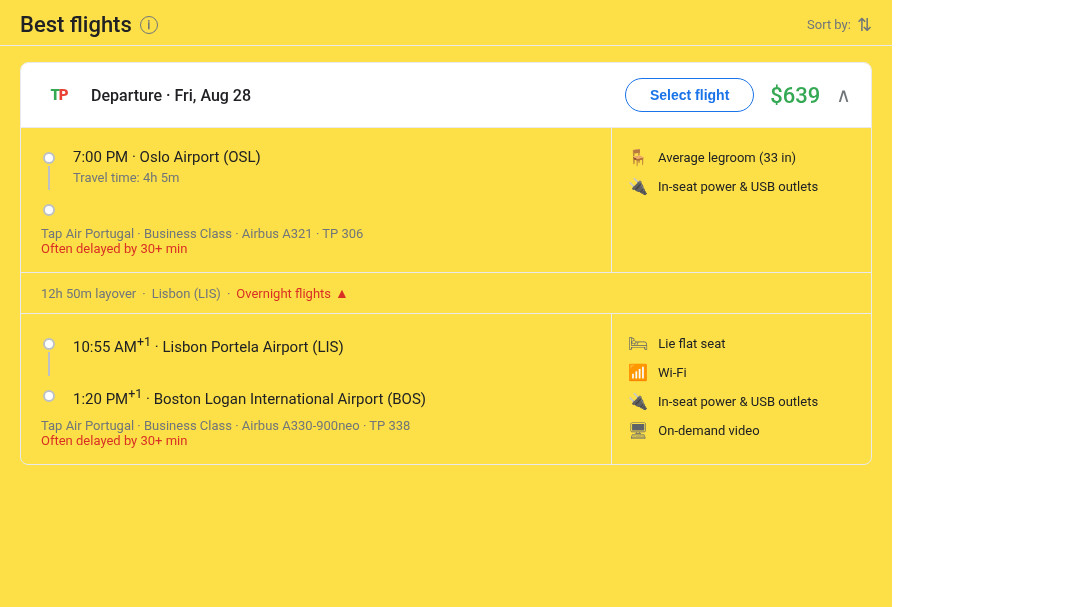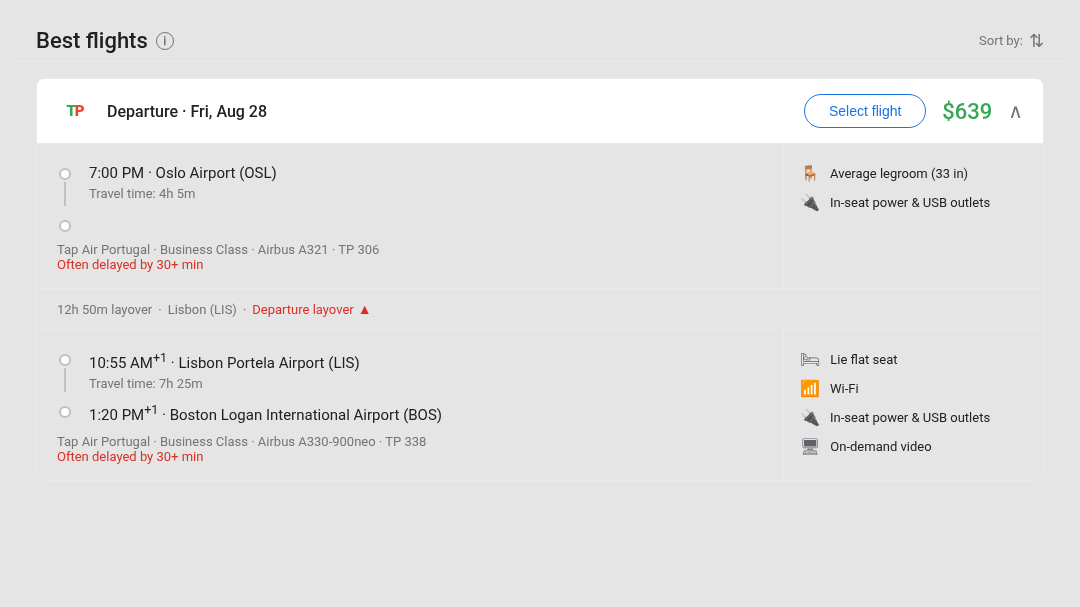--- a/index.html
+++ b/index.html
@@ -10,10 +10,10 @@
       font-size: 14px;
     }
     .page {
-      width: 1080px;
+      width: 892px;
       min-height: 607px;
-      background: #e5e5e5;
-      padding: 16px;
+      background: #fde047;
+      padding: 0;
       overflow: hidden;
     }
     .top-bar {

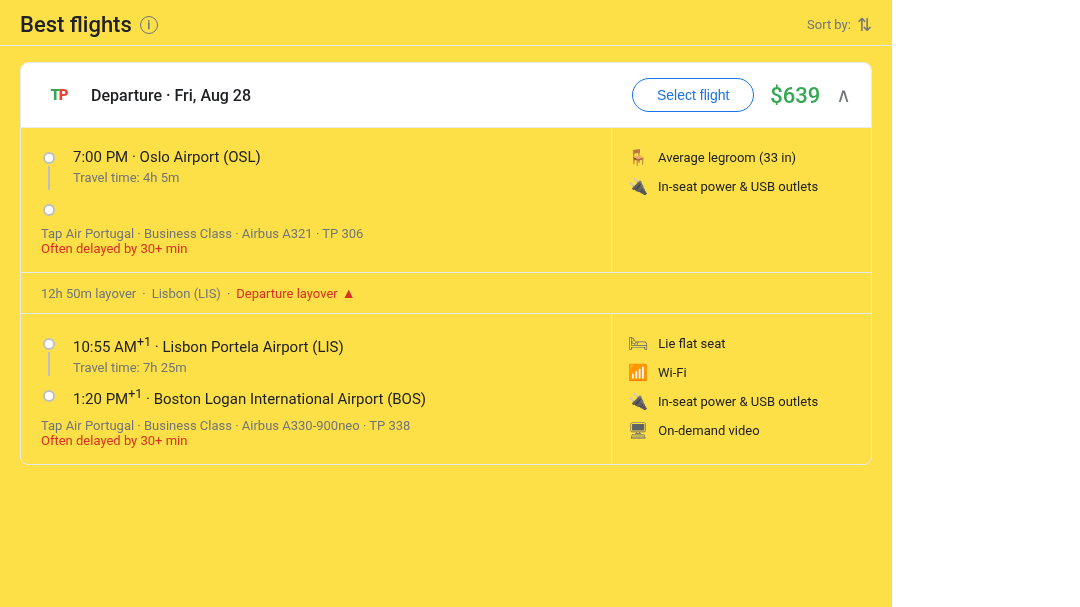--- a/index.html
+++ b/index.html
@@ -121,7 +121,7 @@
       border-radius: 20px;
       font-size: 14px;
       cursor: pointer;
-      font-weight: 400;
+      font-weight: 700;
     }
     .price {
       font-size: 22px;

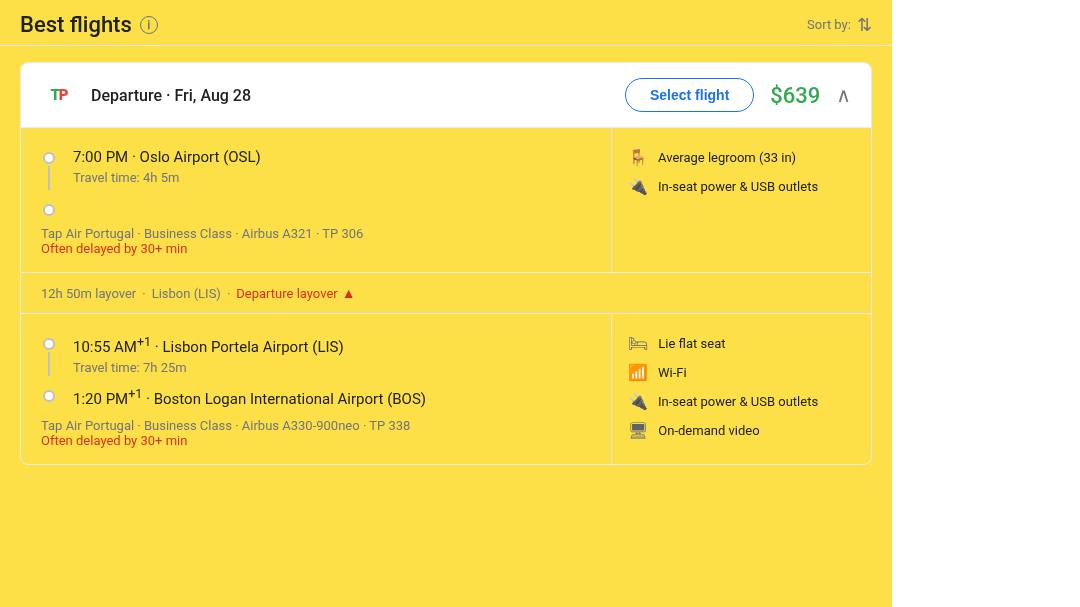--- a/index.html
+++ b/index.html
@@ -336,7 +336,7 @@
       <span>Lisbon (LIS)</span>
       <span> · </span>
       <span class="overnight">
-        <span>Departure layover</span>
+        <span>Overnight flights</span>
         <span class="warn-icon">▲</span>
       </span>
     </div>

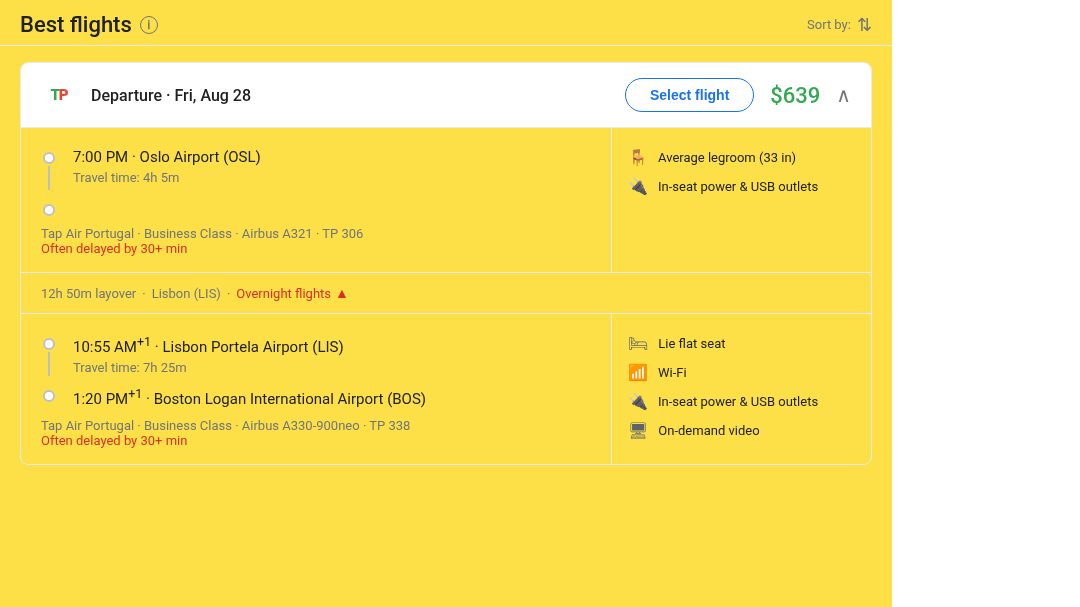--- a/index.html
+++ b/index.html
@@ -356,9 +356,6 @@
                 <span> · </span>
                 <span>Lisbon Portela Airport (LIS)</span>
               </div>
-              <div class="travel-time">
-                Travel time: <span>7h 25m</span>
-              </div>
             </div>
           </div>
 

